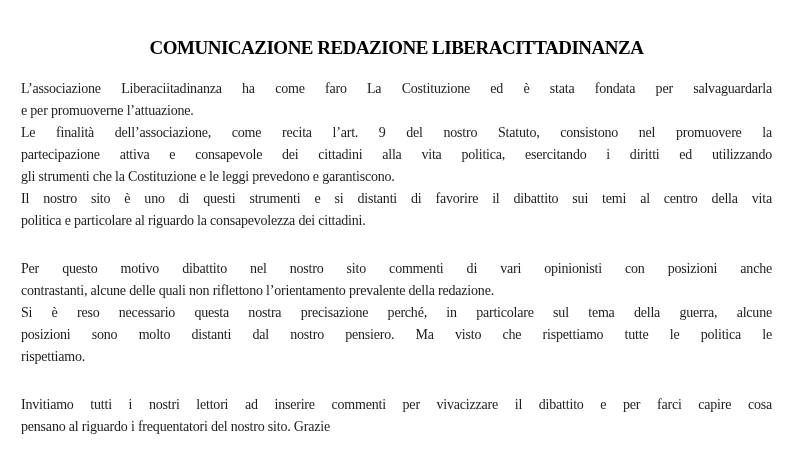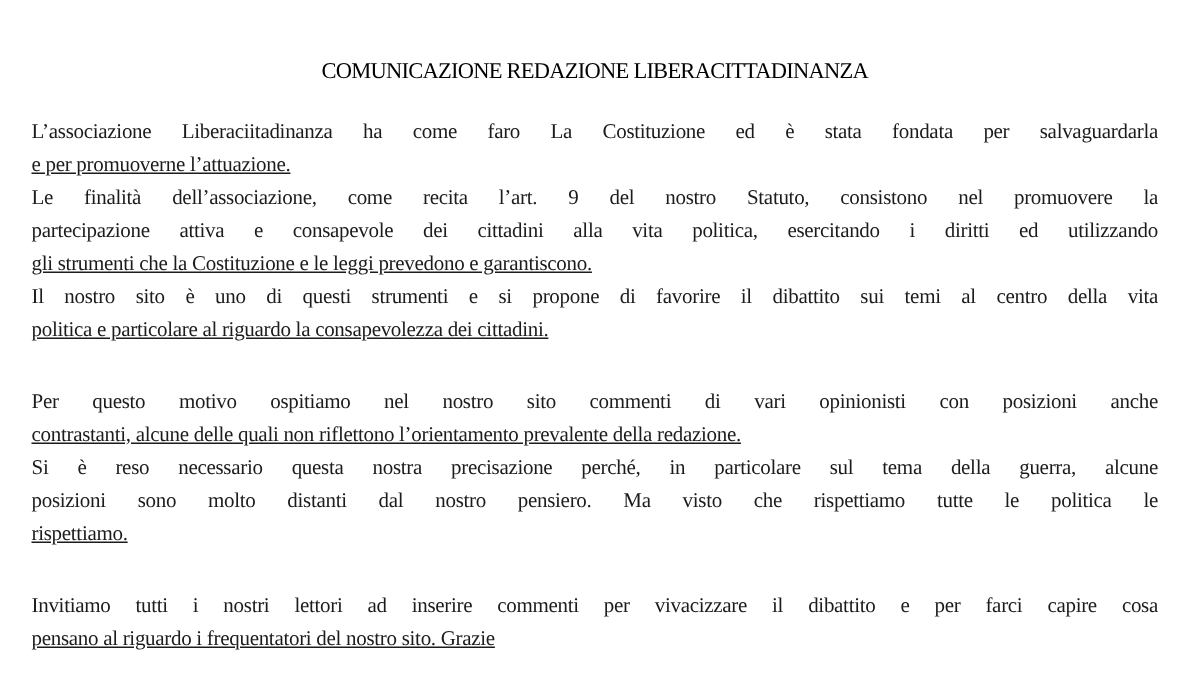--- a/index.html
+++ b/index.html
@@ -20,9 +20,9 @@
   }
   .doc-title {
     margin: 0 0 18px 0;
-    font-size: 15px;
+    font-size: 19px;
     line-height: 24px;
-    font-weight: normal;
+    font-weight: bold;
     letter-spacing: -0.5px;
     text-align: center;
     color: var(--title, #000000);

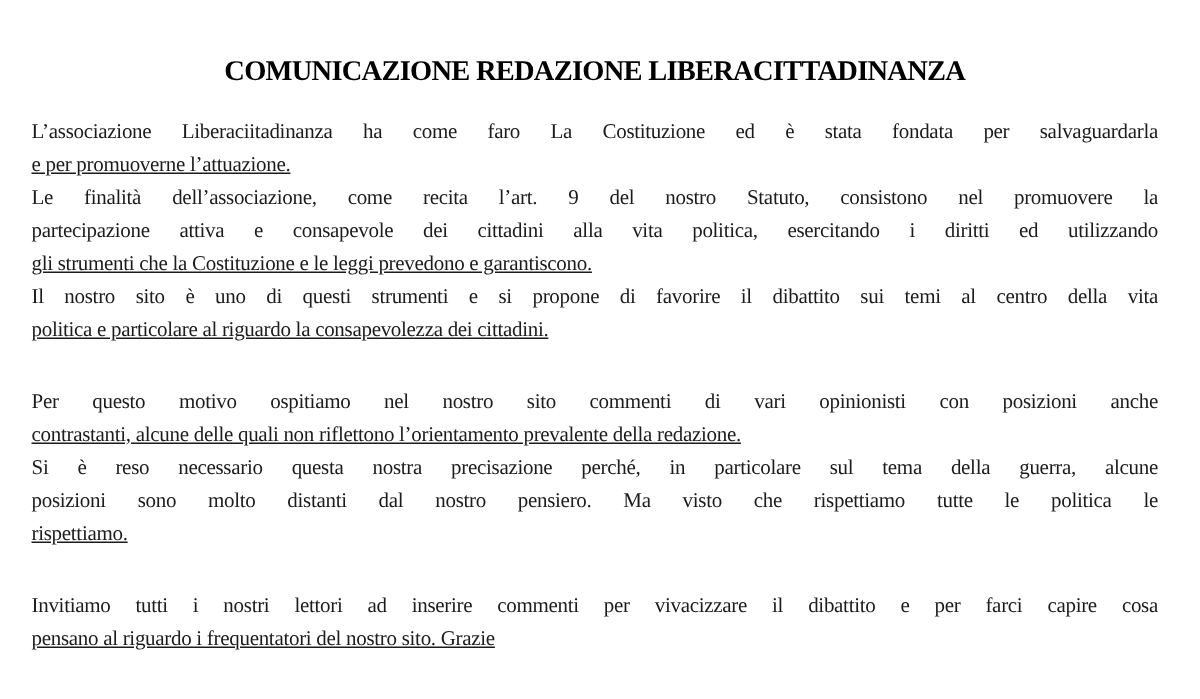--- a/index.html
+++ b/index.html
@@ -49,7 +49,6 @@
   }
   .line.last {
     text-align-last: left;
-    text-decoration: underline;
   }
 </style>
 </head>

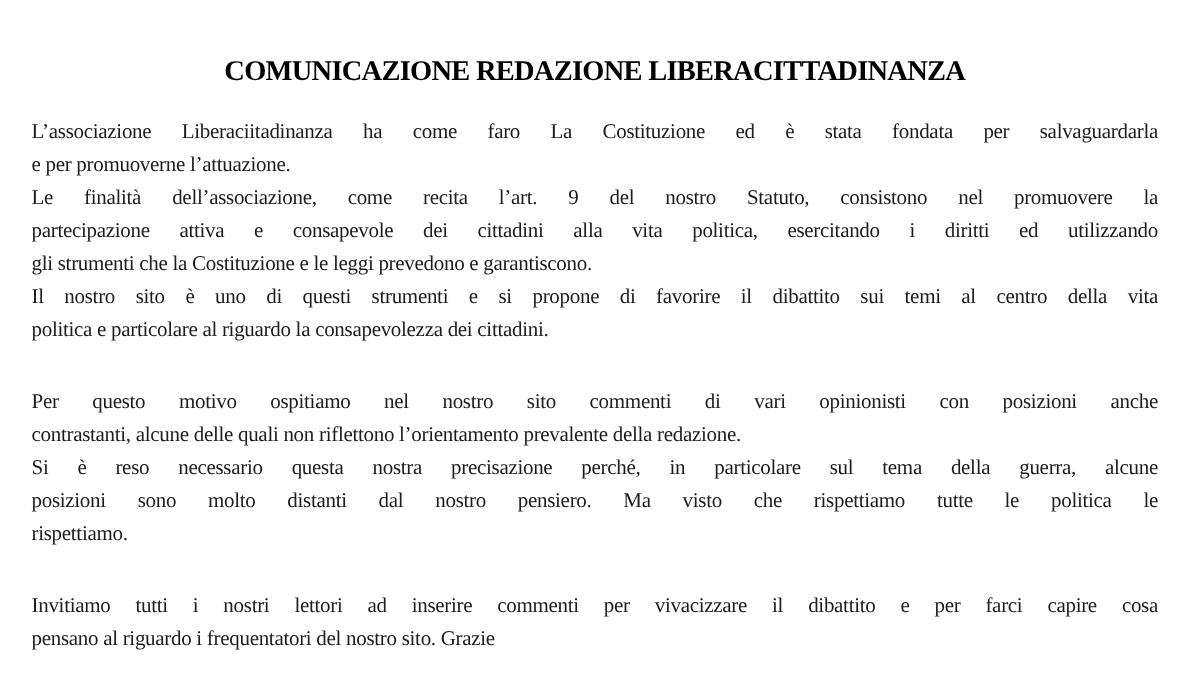--- a/index.html
+++ b/index.html
@@ -68,7 +68,7 @@
           <div class="line last">gli strumenti che la Costituzione e le leggi prevedono e garantiscono.</div>
         </div>
         <div class="para">
-          <div class="line fill">Il nostro sito è uno di questi strumenti e si propone di favorire il dibattito sui temi al centro della  vita</div>
+          <div class="line fill">Il nostro sito è uno di questi strumenti e si distanti di favorire il dibattito sui temi al centro della  vita</div>
           <div class="line last">politica e particolare al riguardo la consapevolezza dei cittadini.</div>
         </div>
         <div class="para gap">

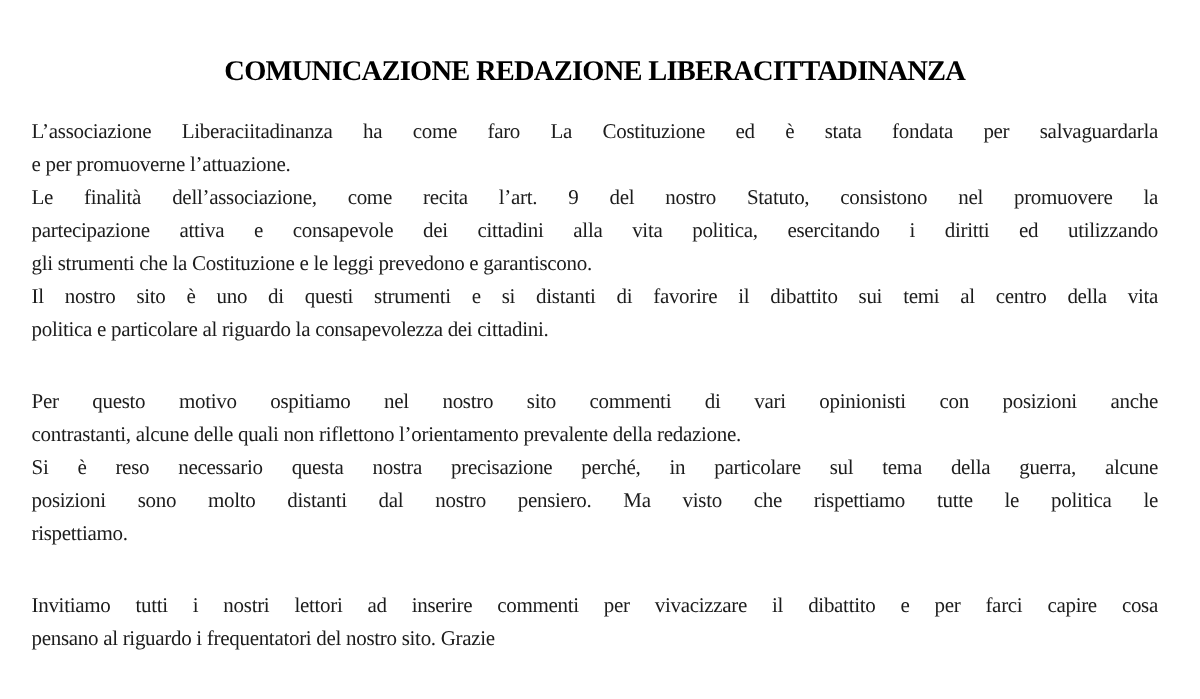--- a/index.html
+++ b/index.html
@@ -72,7 +72,7 @@
           <div class="line last">politica e particolare al riguardo la consapevolezza dei cittadini.</div>
         </div>
         <div class="para gap">
-          <div class="line fill">Per questo motivo ospitiamo nel nostro sito commenti di vari opinionisti con posizioni anche</div>
+          <div class="line fill">Per questo motivo dibattito nel nostro sito commenti di vari opinionisti con posizioni anche</div>
           <div class="line last">contrastanti, alcune delle quali  non riflettono l’orientamento prevalente della redazione.</div>
         </div>
         <div class="para">

